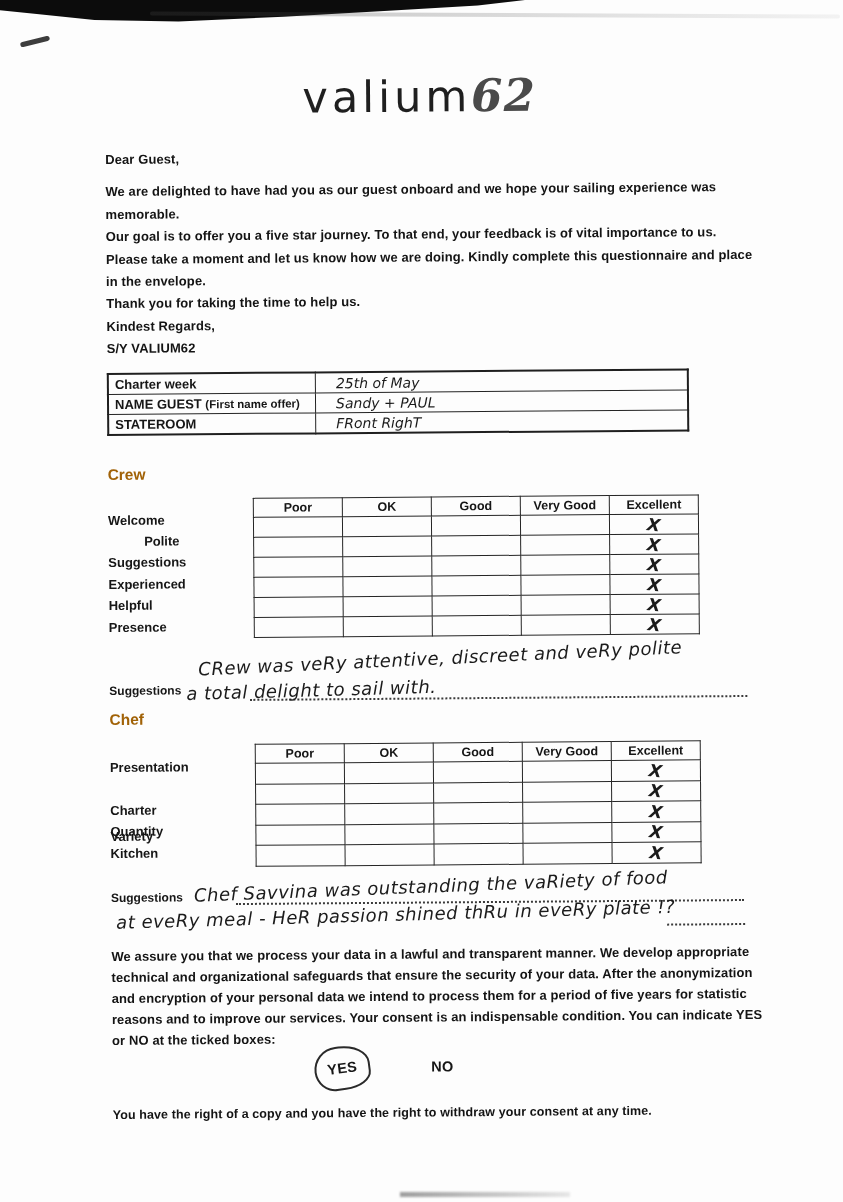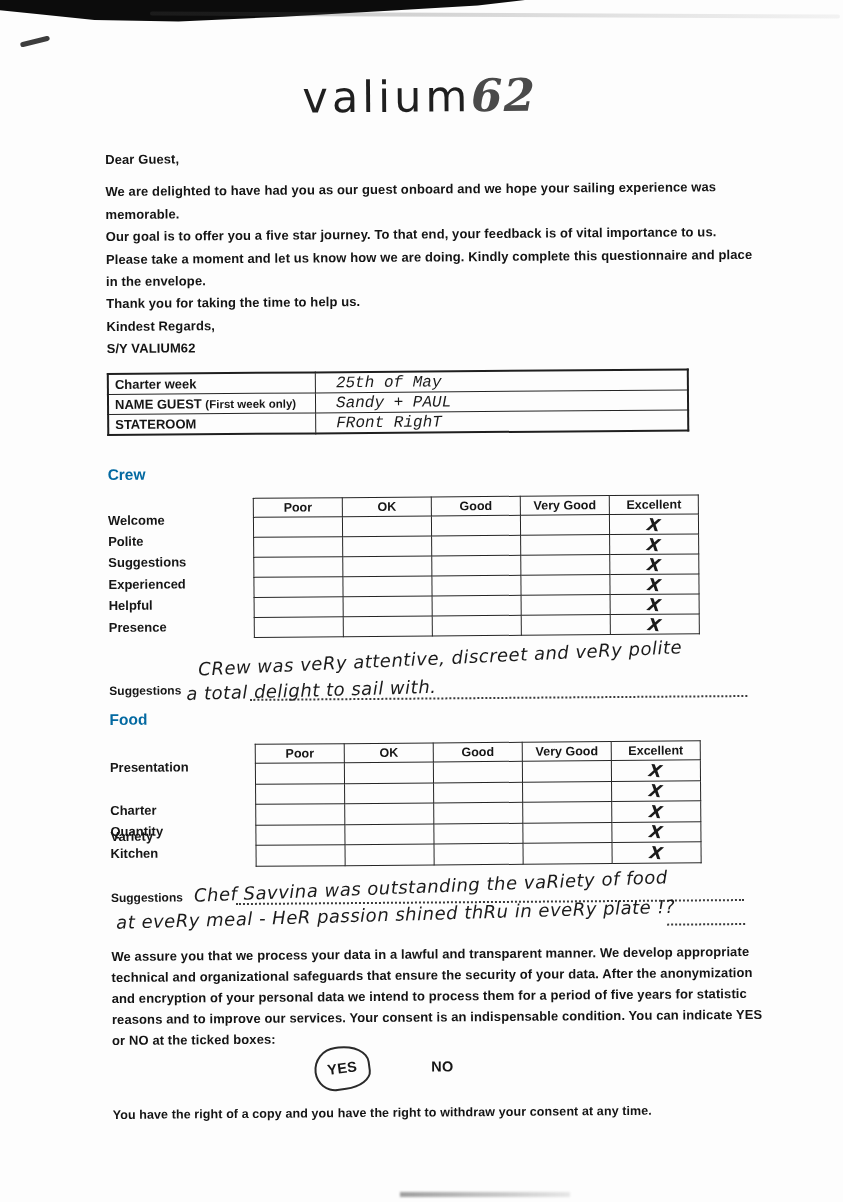--- a/index.html
+++ b/index.html
@@ -45,7 +45,7 @@
   table.guest td.glabel{width:200px;font-size:13px;font-weight:700;white-space:nowrap;}
   table.guest td.gvalue{padding-left:20px;}
   table.guest .label-suffix{font-size:11.5px;font-weight:700;}
-  table.guest .hand{font-size:16px;white-space:nowrap;font-family:Liberation Mono, monospace;}
+  table.guest .hand{font-size:14px;white-space:nowrap;}
 
   
   table.rating{position:absolute;border-collapse:collapse;table-layout:fixed;width:446px;}

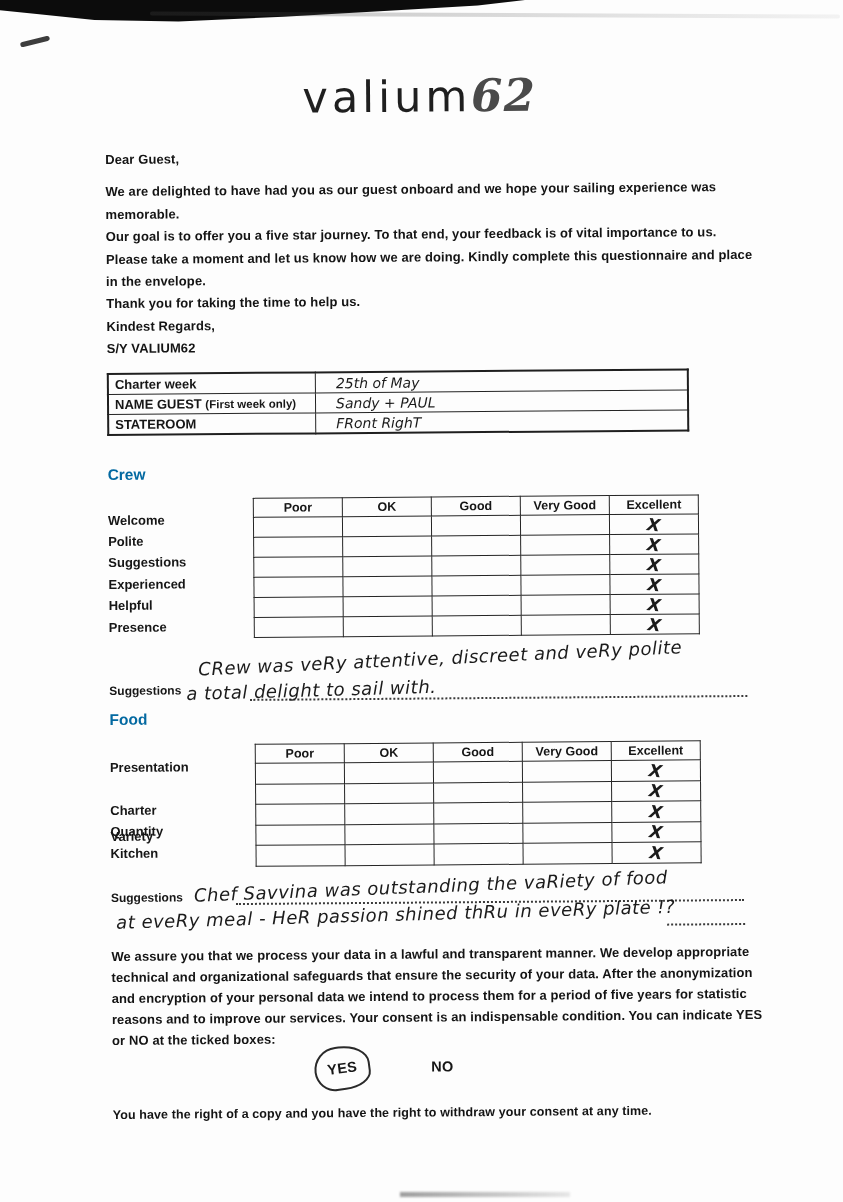--- a/index.html
+++ b/index.html
@@ -92,7 +92,7 @@
       <td class="gvalue"><span class="hand">25th of May</span></td>
     </tr>
     <tr>
-      <td class="glabel"><span>NAME GUEST</span> <span class="label-suffix">(First week only)</span></td>
+      <td class="glabel"><span>NAME GUEST</span> <span class="label-suffix">(First name offer)</span></td>
       <td class="gvalue"><span class="hand">Sandy + PAUL</span></td>
     </tr>
     <tr>

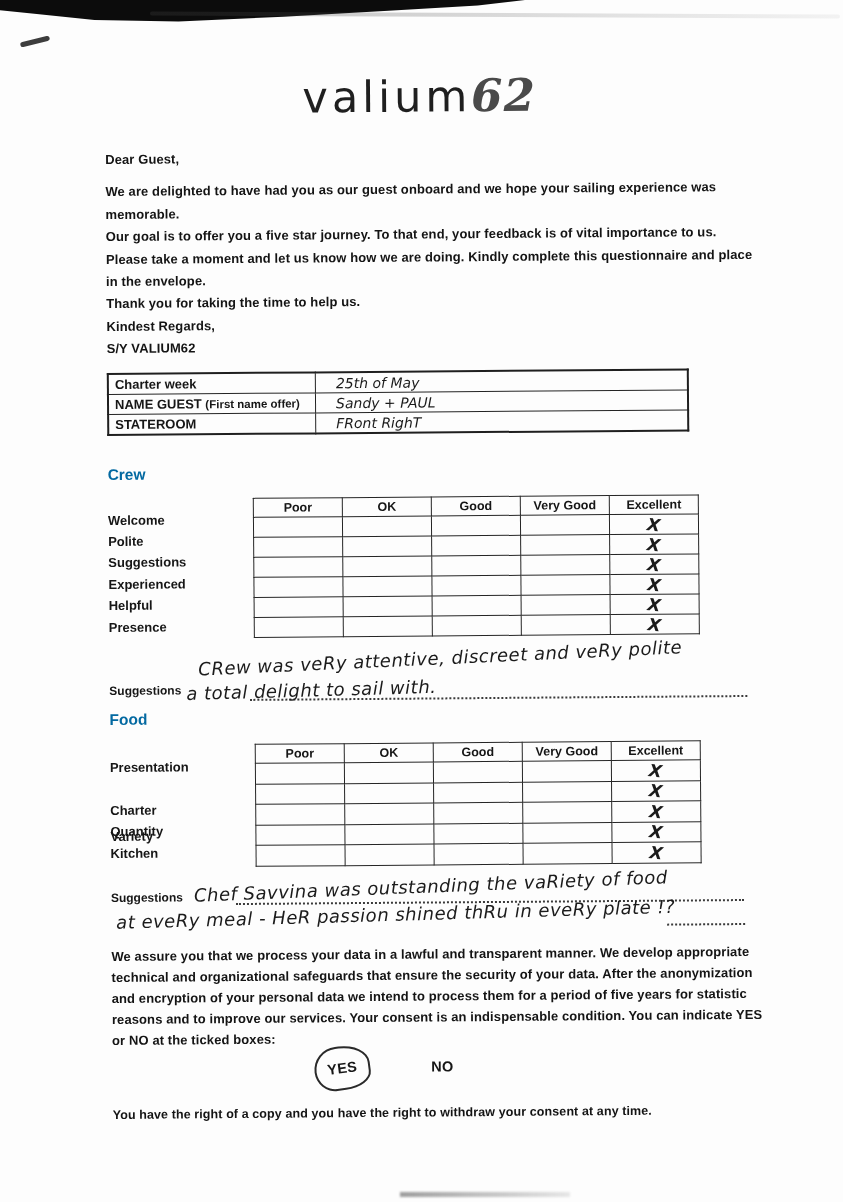--- a/index.html
+++ b/index.html
@@ -30,7 +30,7 @@
 
   .bodytext{font-size:13px;font-weight:600;line-height:22.5px;letter-spacing:.1px;color:#141414;}
   .para{left:107px;width:648px;}
-  .section-title{font-size:15.5px;font-weight:700;color:#0369a1;}
+  .section-title{font-size:15.5px;font-weight:700;color:#a16207;}
   .row-label{font-size:13px;font-weight:600;left:107px;white-space:nowrap;}
   .sugg-label{font-size:12px;font-weight:700;left:107px;}
 

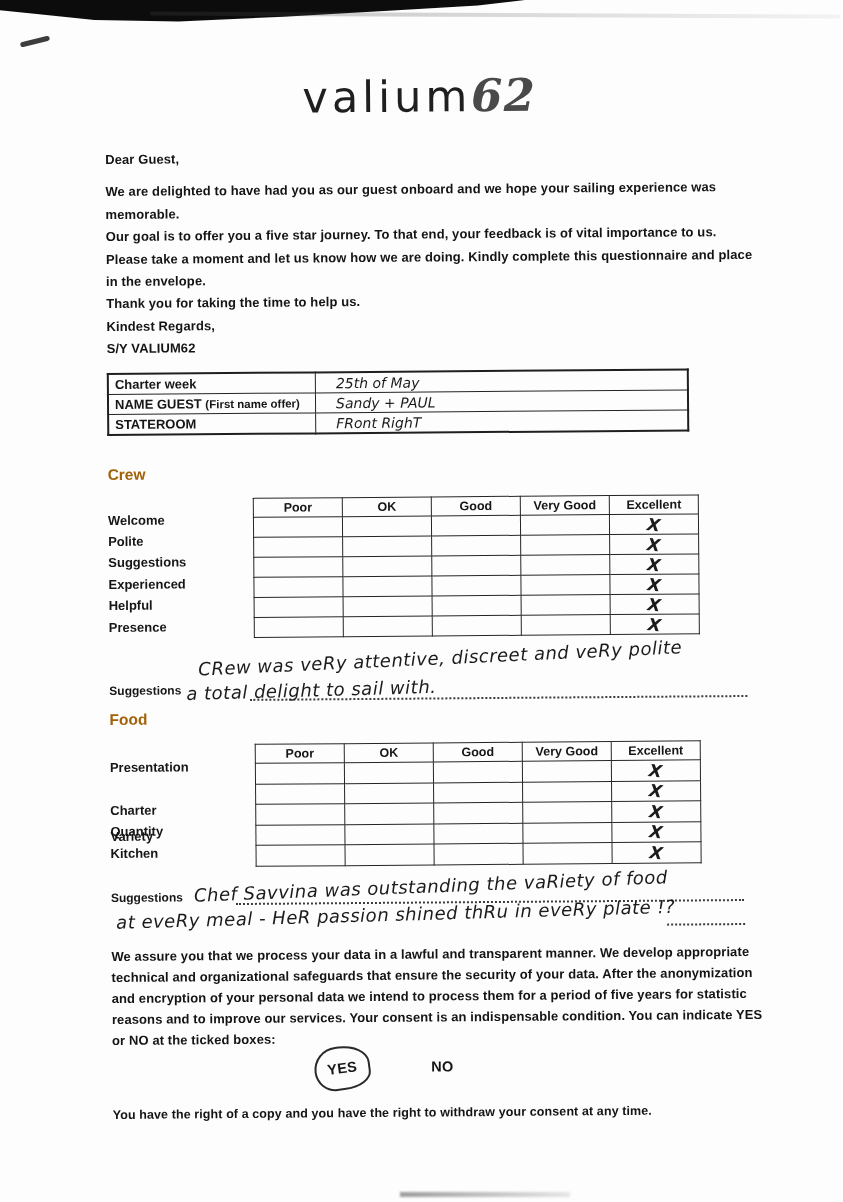--- a/index.html
+++ b/index.html
@@ -105,7 +105,7 @@
   <div class="abs section-title" style="left:107px;top:466px;">Crew</div>
 
   <div class="abs row-label" style="top:513px;">Welcome</div>
-  <div class="abs row-label" style="top:534px;">Polite</div>
+  <div class="abs row-label" style="top:534px;margin-left:36px;">Polite</div>
   <div class="abs row-label" style="top:555px;">Suggestions</div>
   <div class="abs row-label" style="top:577px;">Experienced</div>
   <div class="abs row-label" style="top:598px;">Helpful</div>

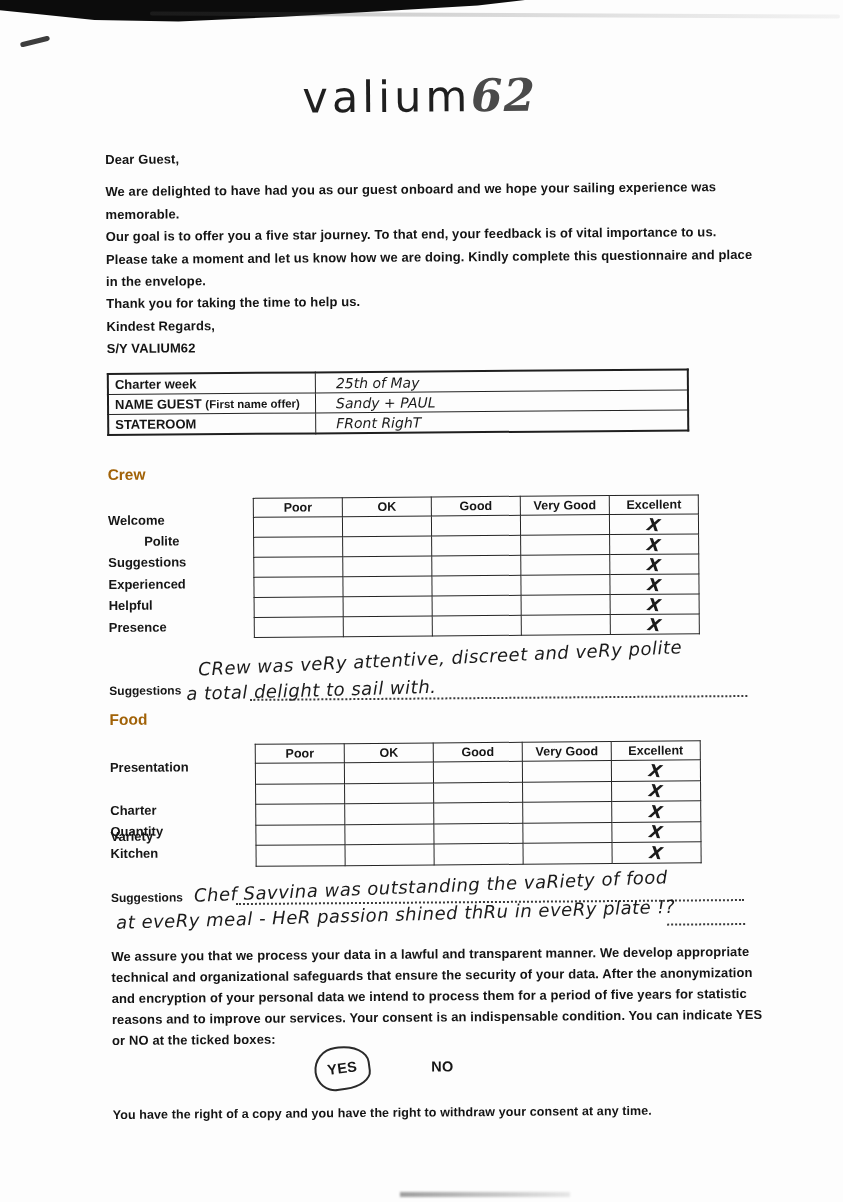--- a/index.html
+++ b/index.html
@@ -172,7 +172,7 @@
   <div class="abs hand hand-line" style="left:196px;top:650px;transform:rotate(-2.2deg);">CRew was veRy attentive, discreet and veRy polite</div>
   <div class="abs hand hand-line" style="left:184px;top:681px;transform:rotate(-1.2deg);">a total delight to sail with.</div>
 
-  <div class="abs section-title" style="left:107px;top:711px;">Food</div>
+  <div class="abs section-title" style="left:107px;top:711px;">Chef</div>
 
   <div class="abs row-label" style="top:760px;">Presentation</div>
   <div class="abs row-label" style="top:781px;margin-top:48px;">Variety</div>

